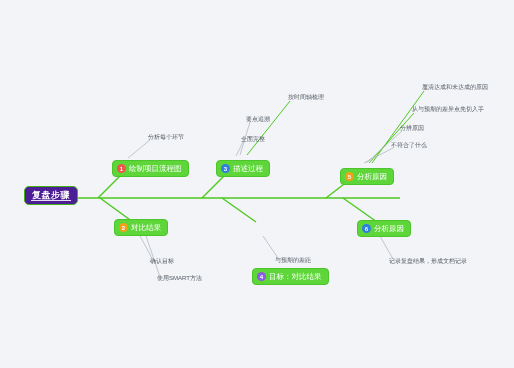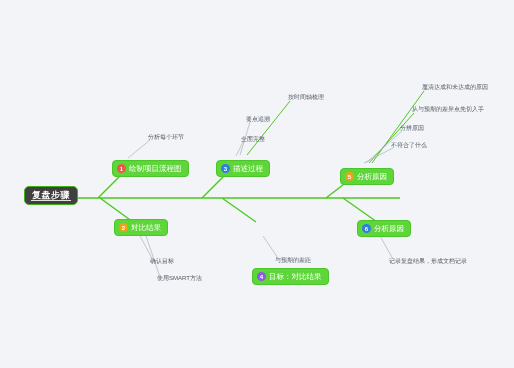--- a/index.html
+++ b/index.html
@@ -54,7 +54,7 @@
     line-height: 1;
   }
   .node.root {
-    background: #404040;
+    background: #4c1d95;
     border: 1px solid #3fb015;
     border-radius: 5px;
     padding: 4px 7px;

